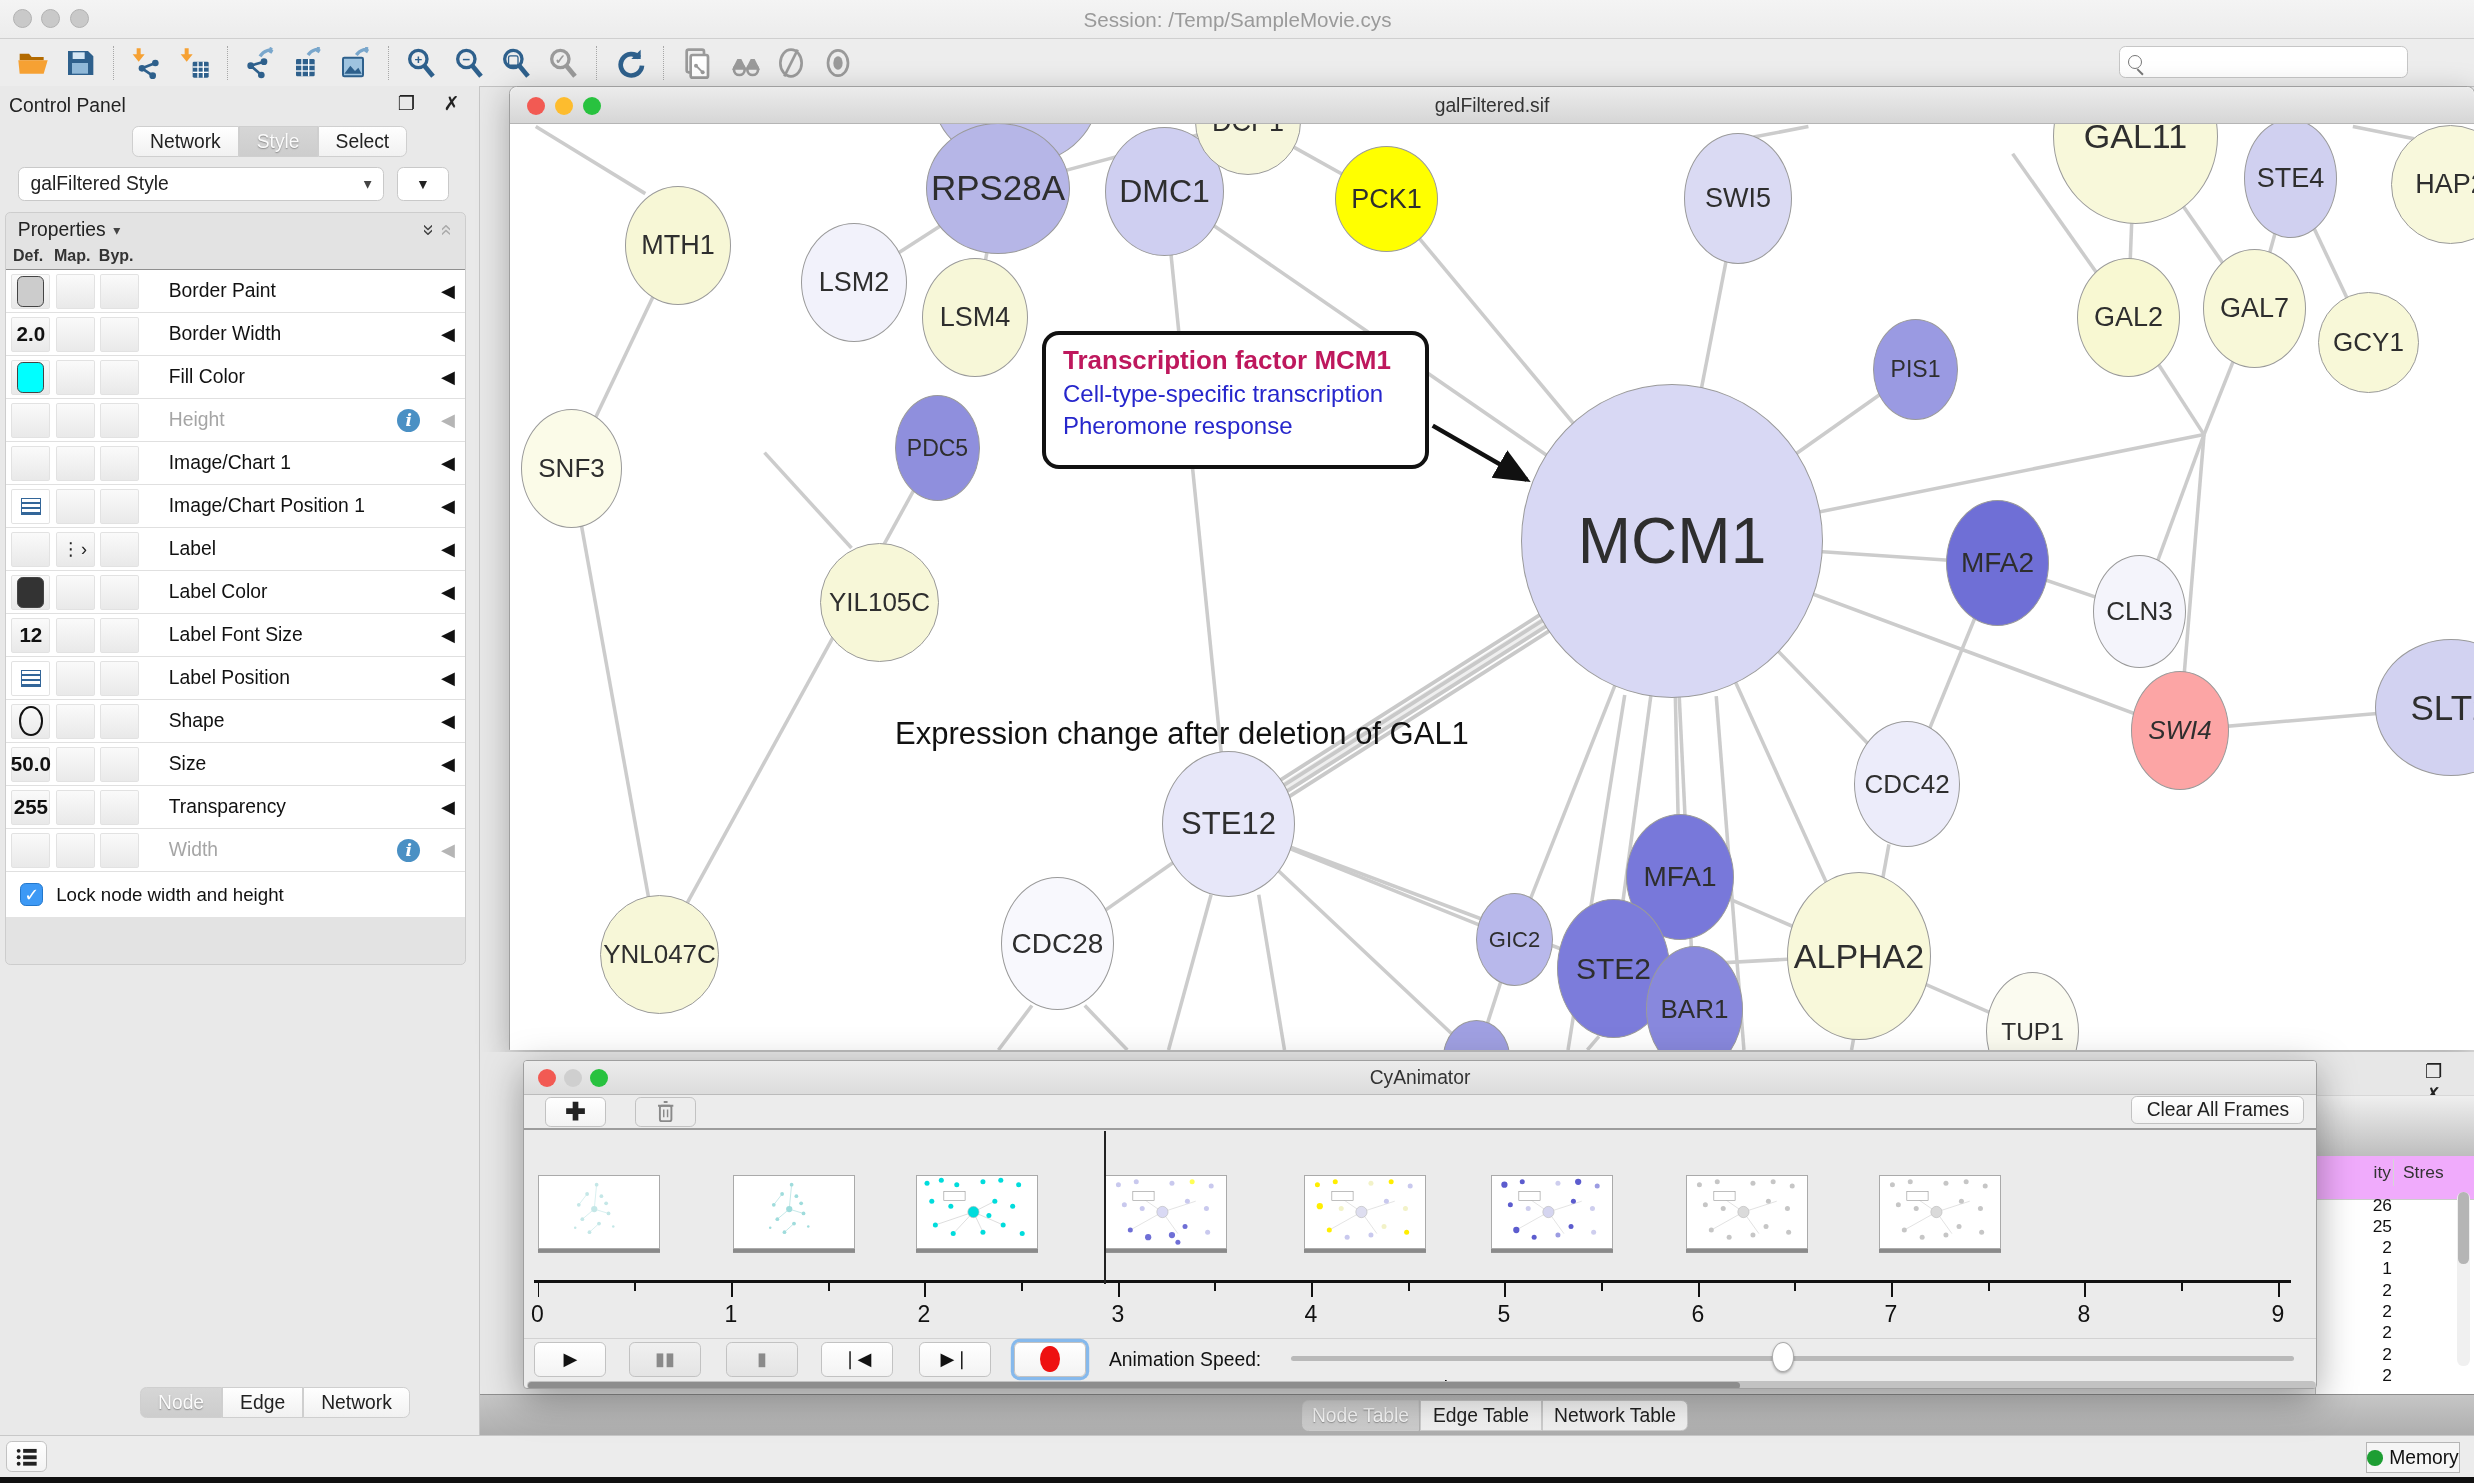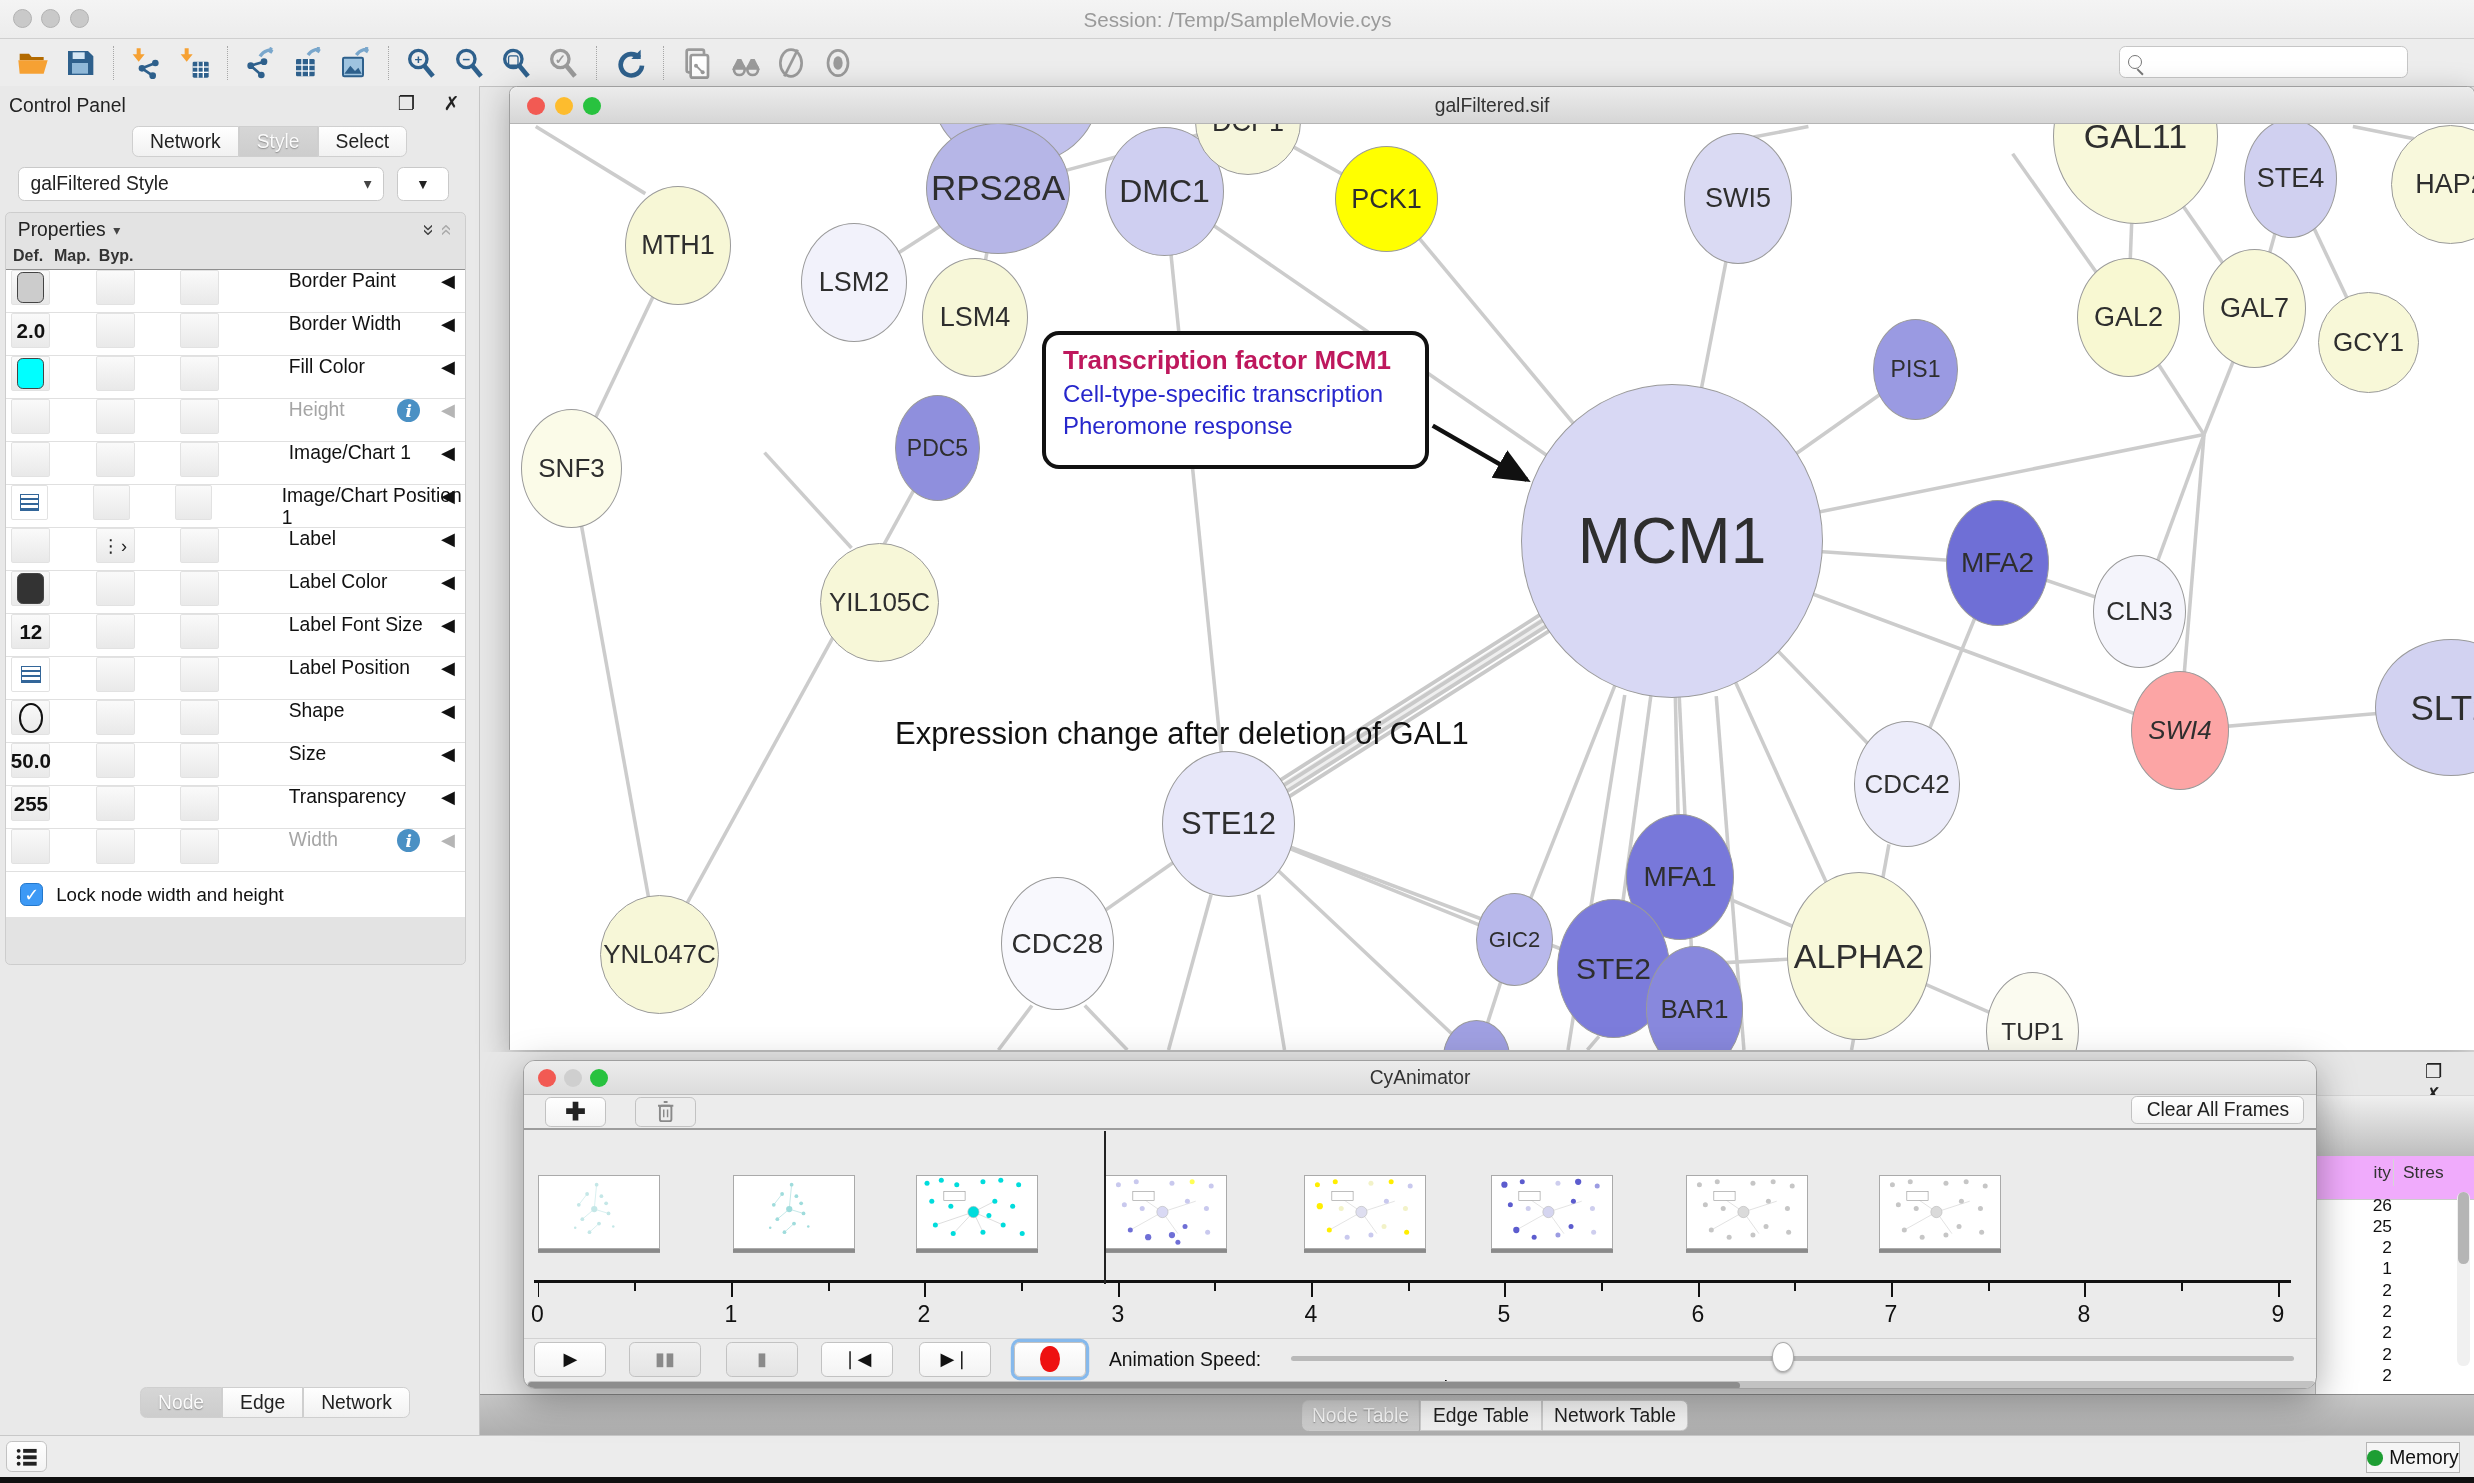--- a/index.html
+++ b/index.html
@@ -63,7 +63,7 @@
   .props-cols span { width:44px; text-align:center; }
   .props-rows { background:#fff; border-top:1.3px solid #8f8f8f; }
   .prop-row { height:43px; border-bottom:0.6px solid #e0e0e0; position:relative;
-              display:flex; align-items:flex-start;gap:40px; }
+              display:flex; align-items:center; }
   .cellbox { width:39px; height:35px; margin-left:5.2px;
              background:linear-gradient(#fafafa,#e9e9e9); border:0.6px solid #e2e2e2; border-radius:1.9px;
              display:flex; align-items:center; justify-content:center; }

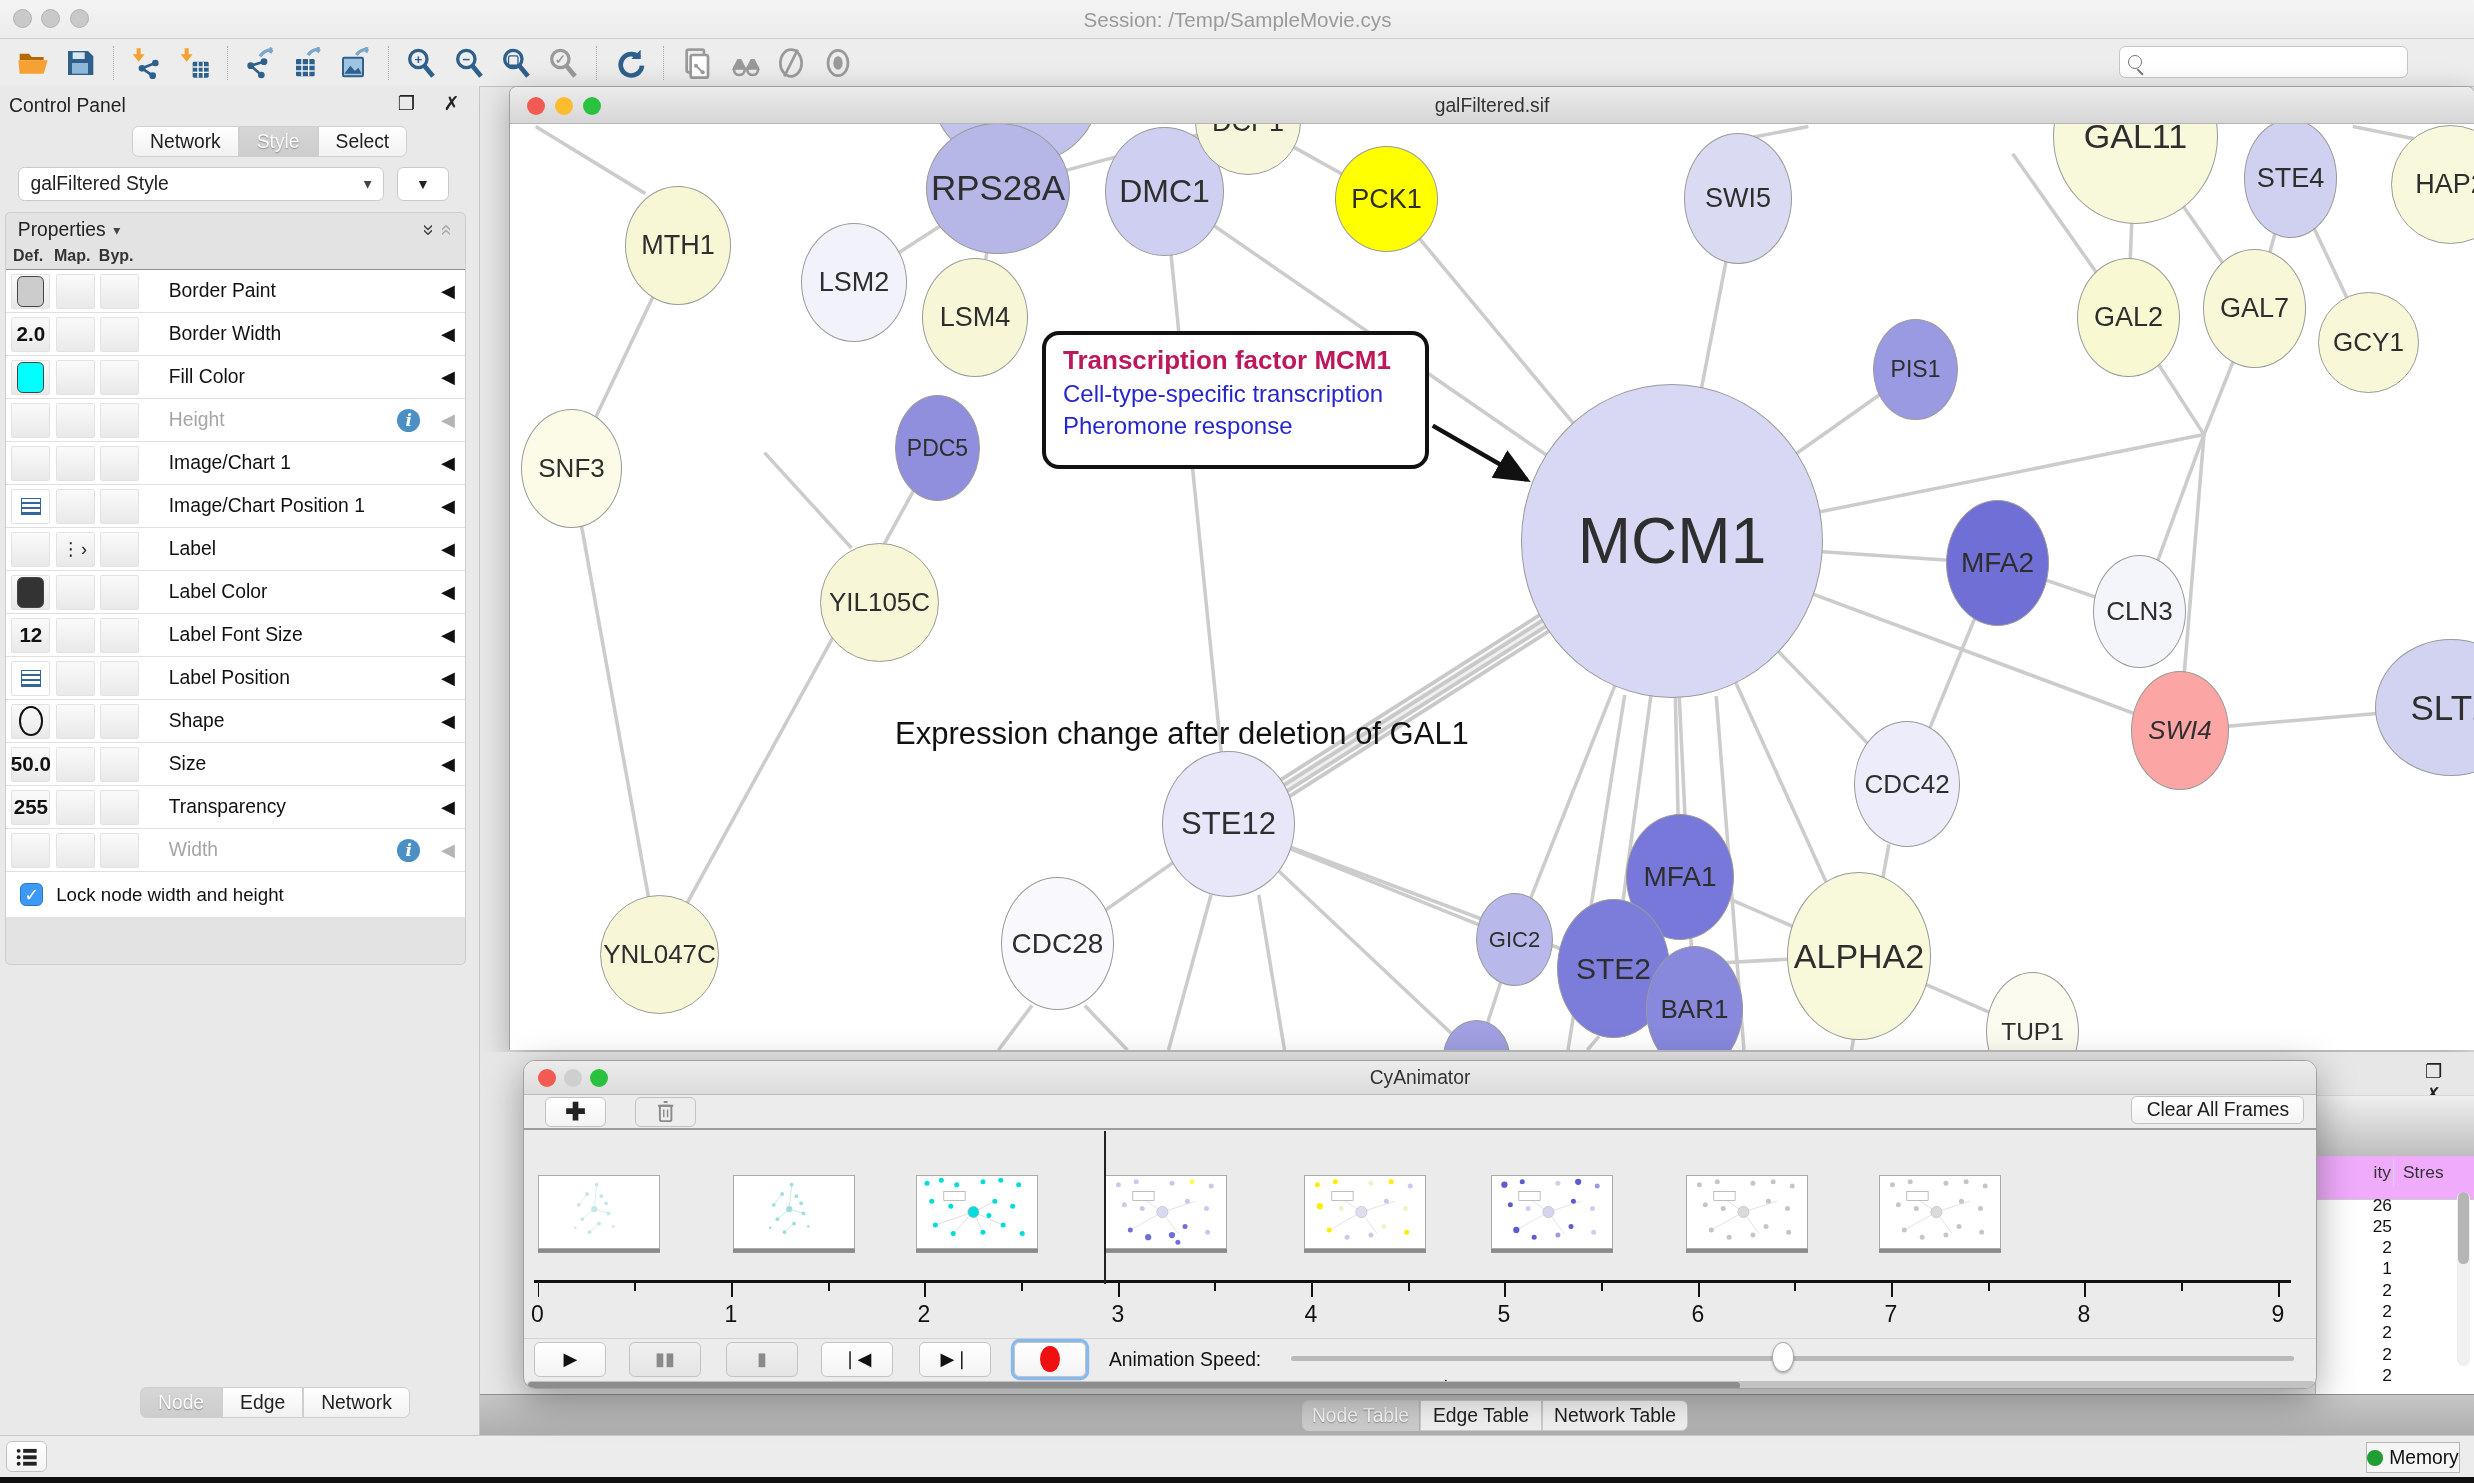--- a/index.html
+++ b/index.html
@@ -129,7 +129,7 @@
 
   
   .cyanimator { position:absolute; left:523px; top:1060px; width:1794px; height:329px;
-                background:#ececec; border:0.6px solid #9f9f9f; border-radius:12px;
+                background:#ececec; border:0.6px solid #9f9f9f; border-radius:4px;
                 box-shadow:0 10.3px 39px rgba(0,0,0,.35); z-index:20; overflow:hidden; }
   .cy-title { height:34px; background:linear-gradient(#ececec,#dcdcdc); border-bottom:0.6px solid #bbb;
               position:relative; }

